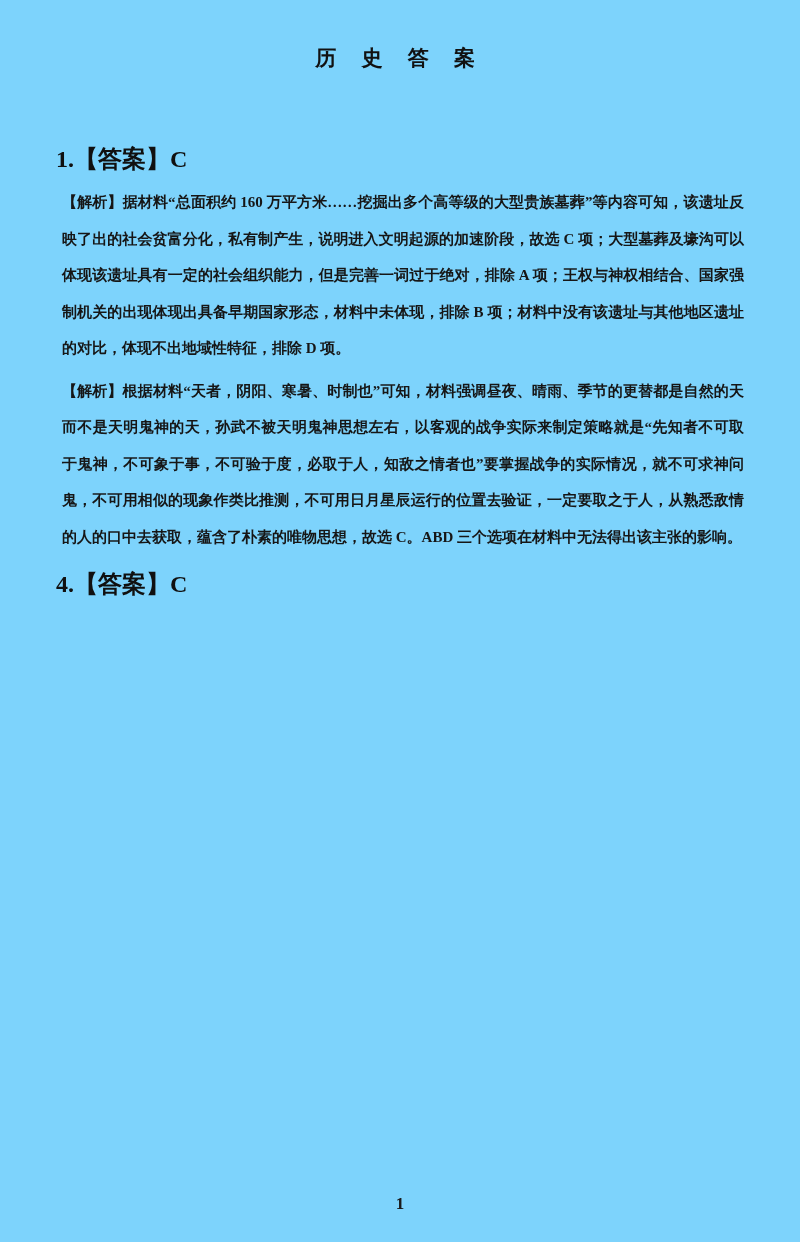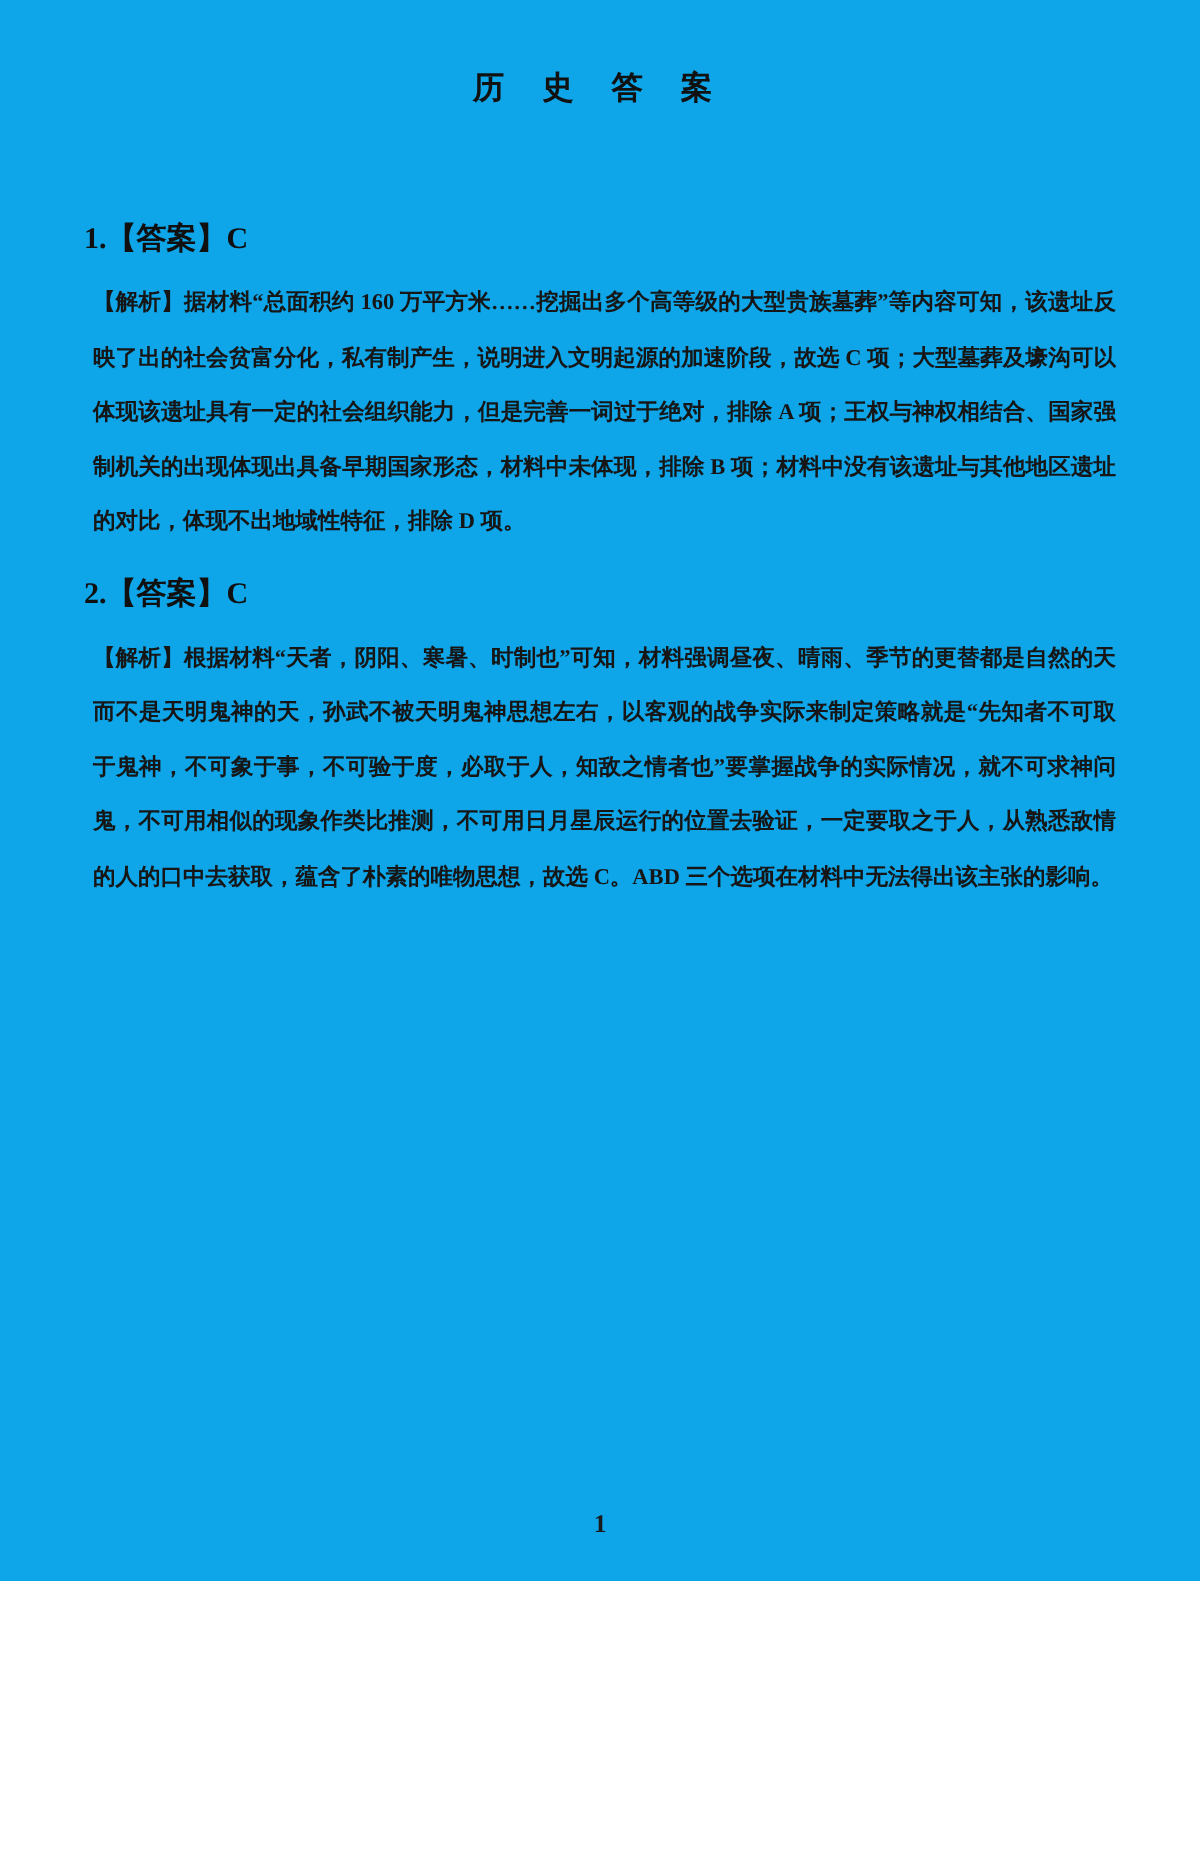--- a/index.html
+++ b/index.html
@@ -10,9 +10,9 @@
   .page {
     position: relative;
     width: 800px;
-    height: 1054px;
+    height: 1242px;
     margin: 0 auto;
-    background: #0ea5e9;
+    background: #7dd3fc;
     color: #141414;
     font-family: "Liberation Serif", "DejaVu Serif", serif;
     overflow: hidden;

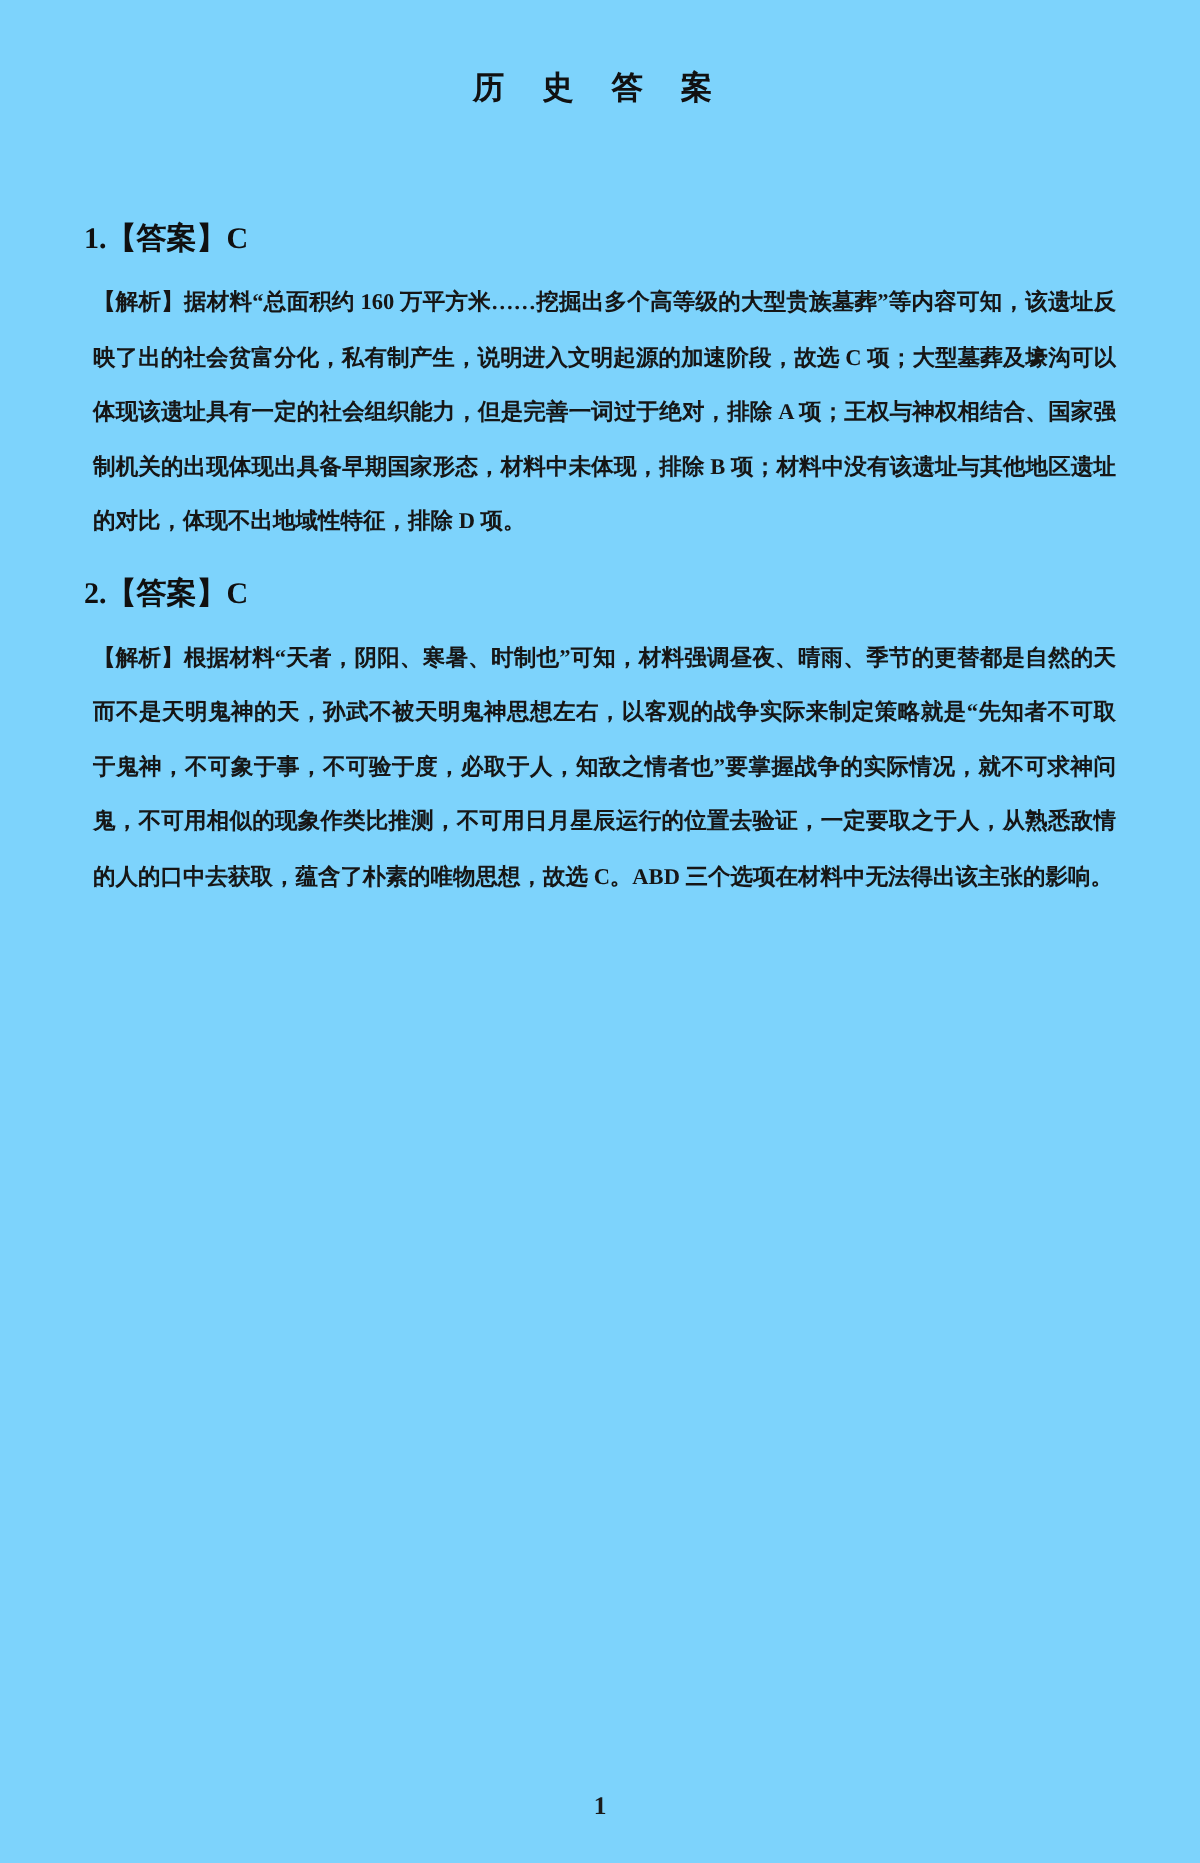--- a/index.html
+++ b/index.html
@@ -36,7 +36,7 @@
   }
   .heading {
     margin: 12px 0 8px 0;
-    font-size: 20px;
+    font-size: 24px;
     font-weight: bold;
     line-height: 34px;
     color: #101010;

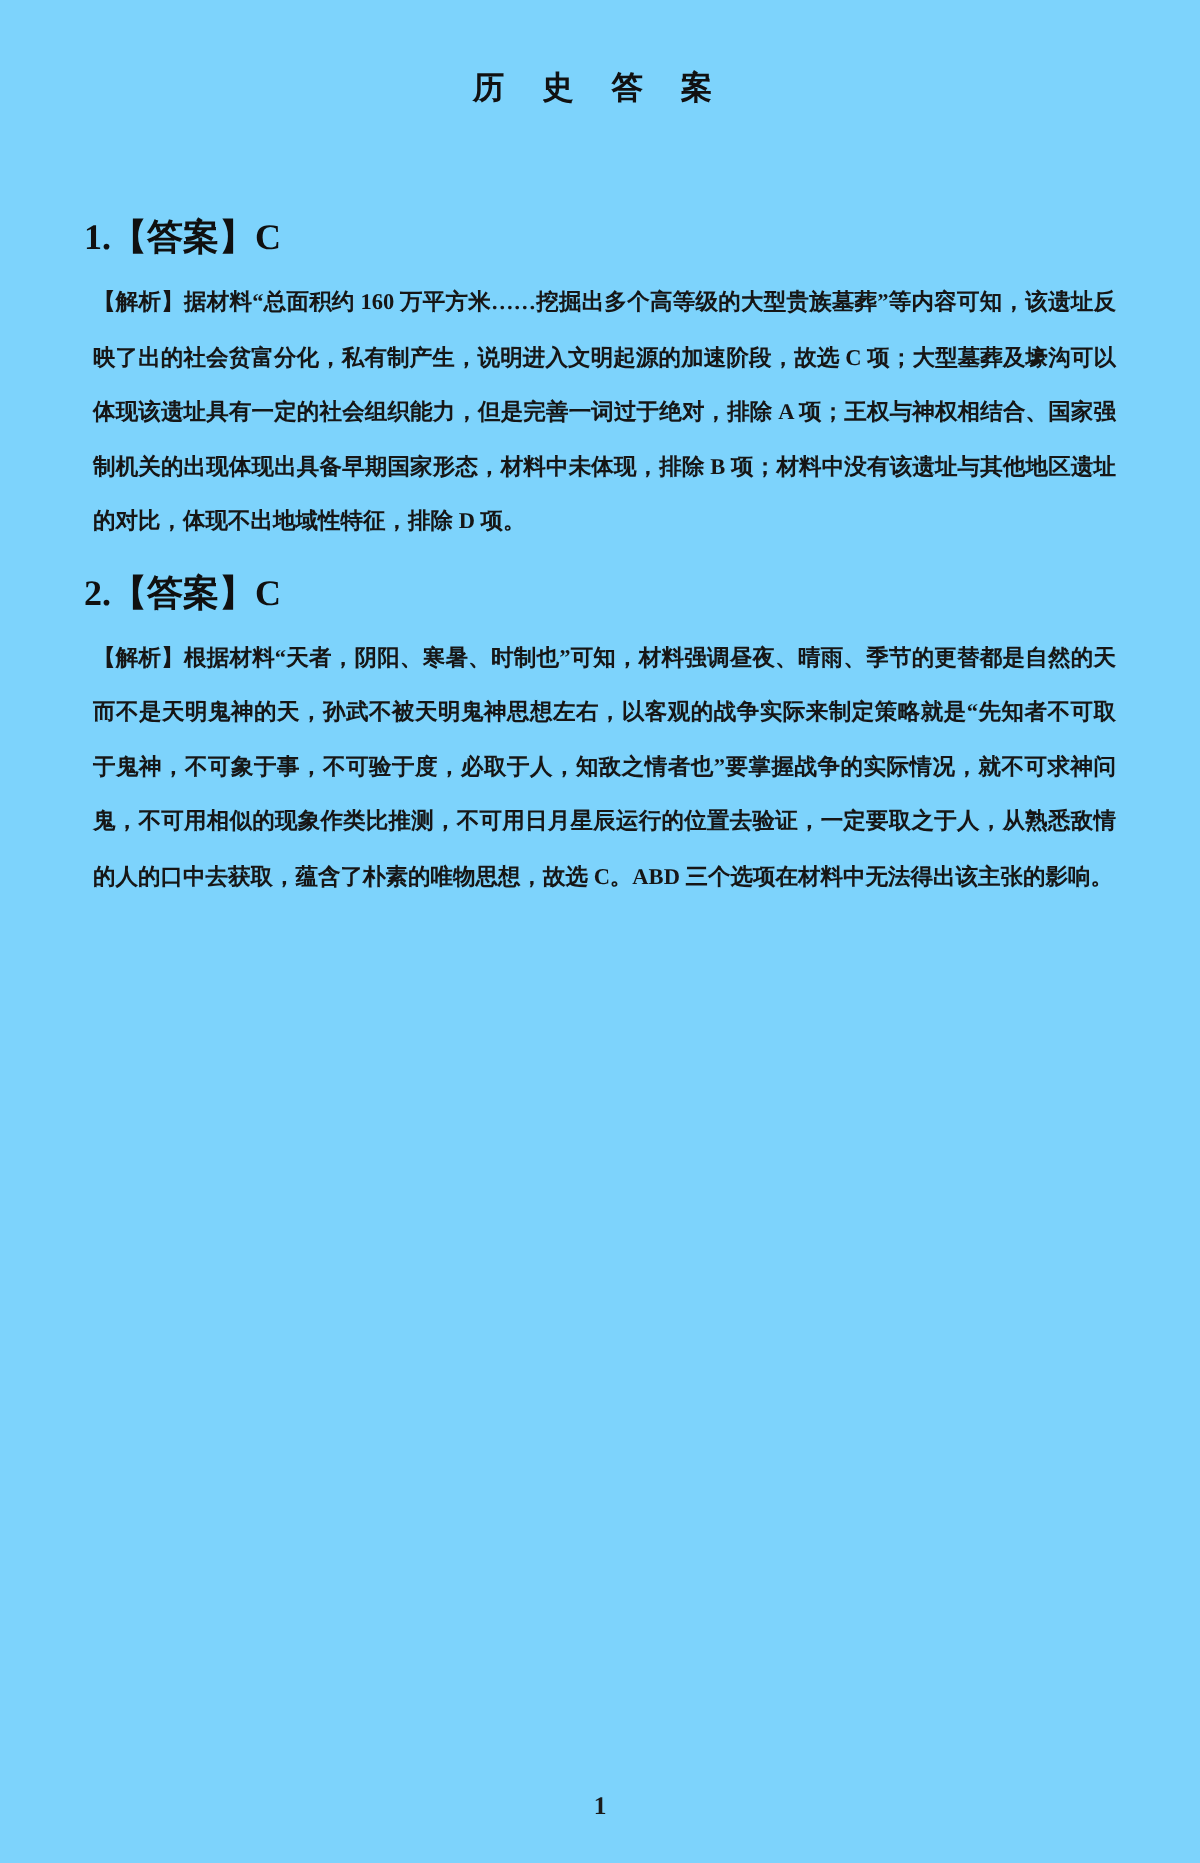--- a/index.html
+++ b/index.html
@@ -83,7 +83,6 @@
     </section>
 
     <section class="item">
-      <p class="heading">2.【答案】C</p>
       <p class="para cont">【解析】根据材料“天者，阴阳、寒暑、时制也”可知，材料强调昼夜、晴雨、季节的更替都是自然的天而不是天明鬼神的天，孙武不被天明鬼神思想左右，以客观的战争实际来制定策略就是“先知者不可取于鬼神，不可象于事，不可验于度，必取于人，知敌之情者也”要掌握战争的实际情况，就不可求神问鬼，不可用相似的现象作类比推测，不可用日月星辰运行的位置去验证，一定要取之于人，从熟悉敌情的人的口中去获取，蕴含了朴素的唯物思想，故选 C。ABD 三个选项在材料中无法得出该主张的影响。</p>
     </section>
 

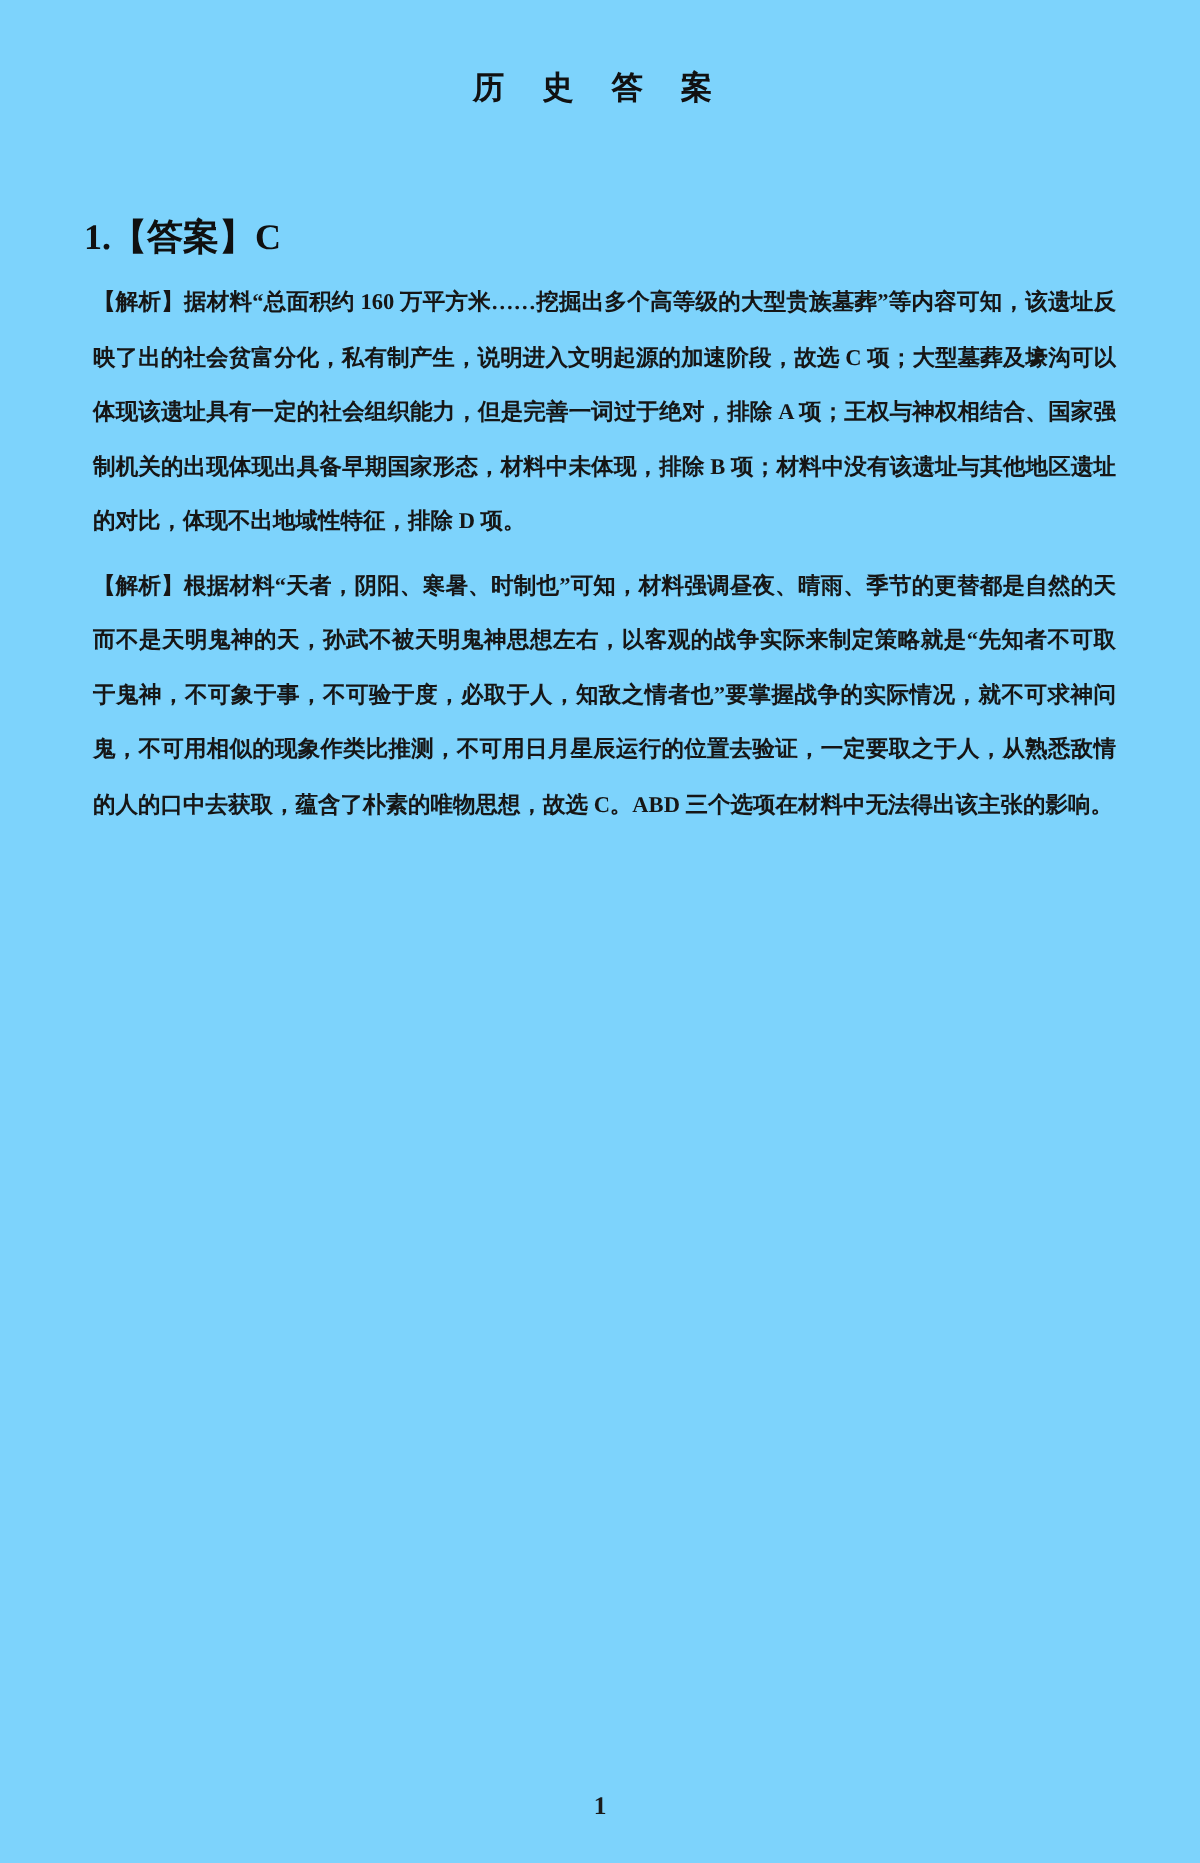--- a/index.html
+++ b/index.html
@@ -90,6 +90,7 @@
     </section>
 
     <section class="item">
+      <p class="heading">4.【答案】C</p>
     </section>
 
   </div>

